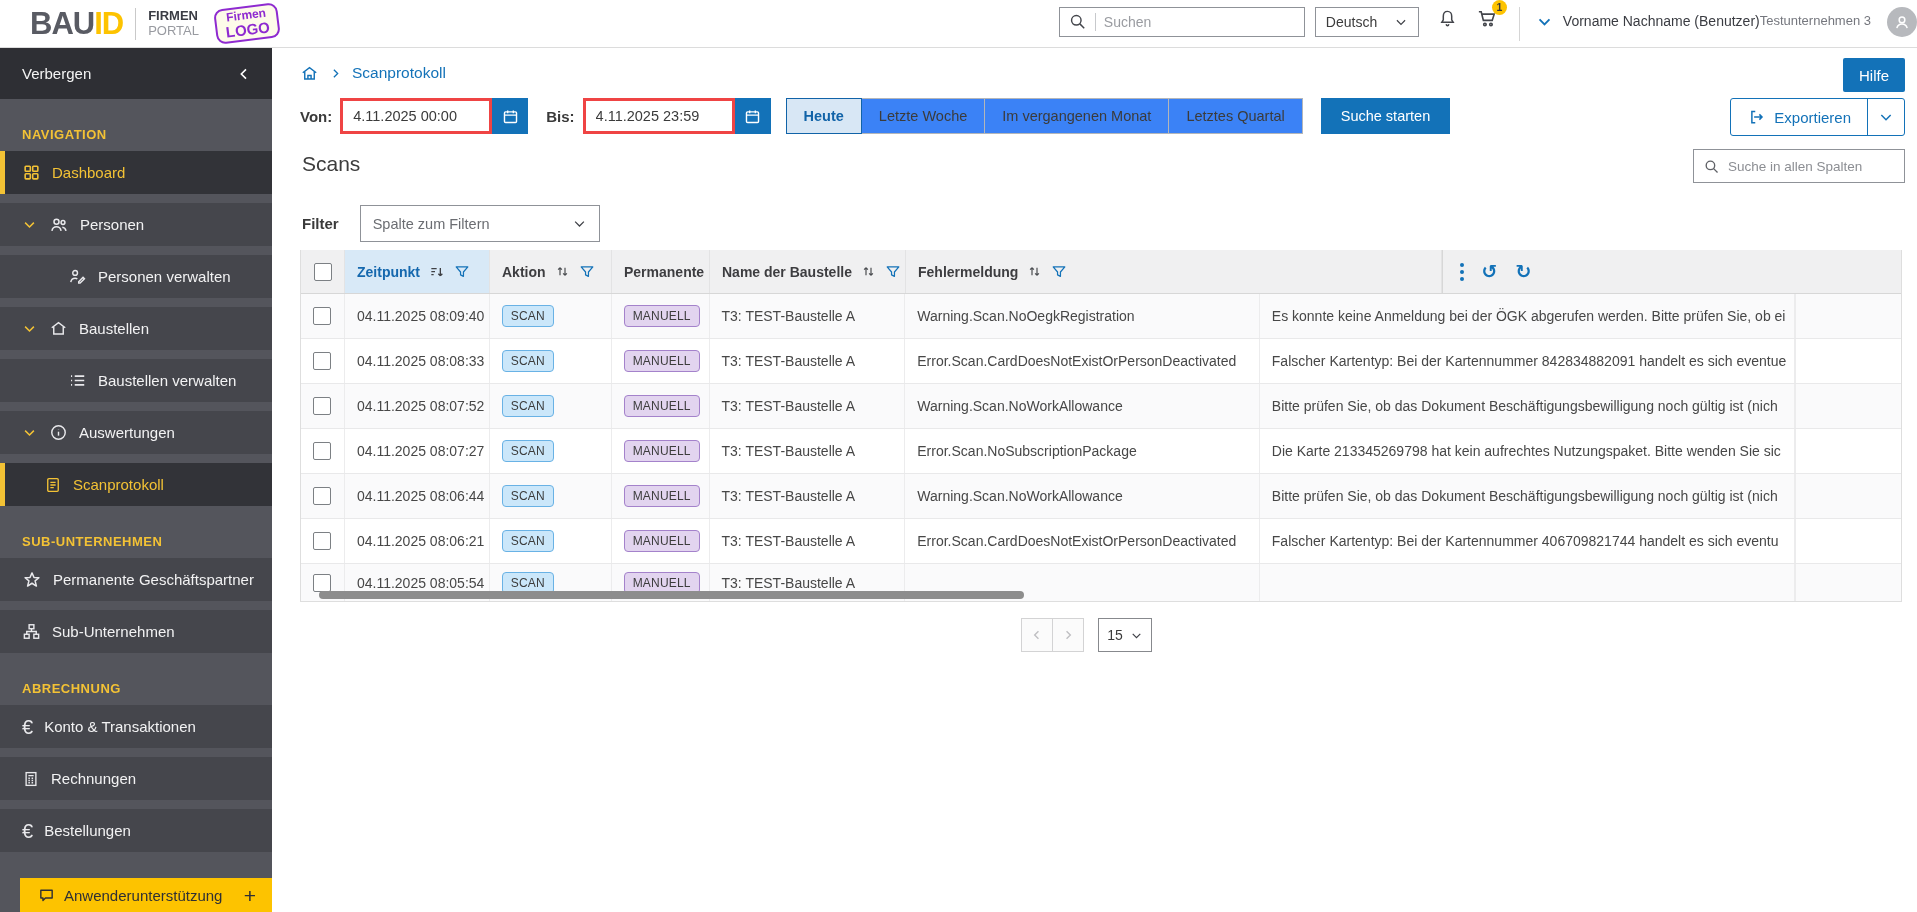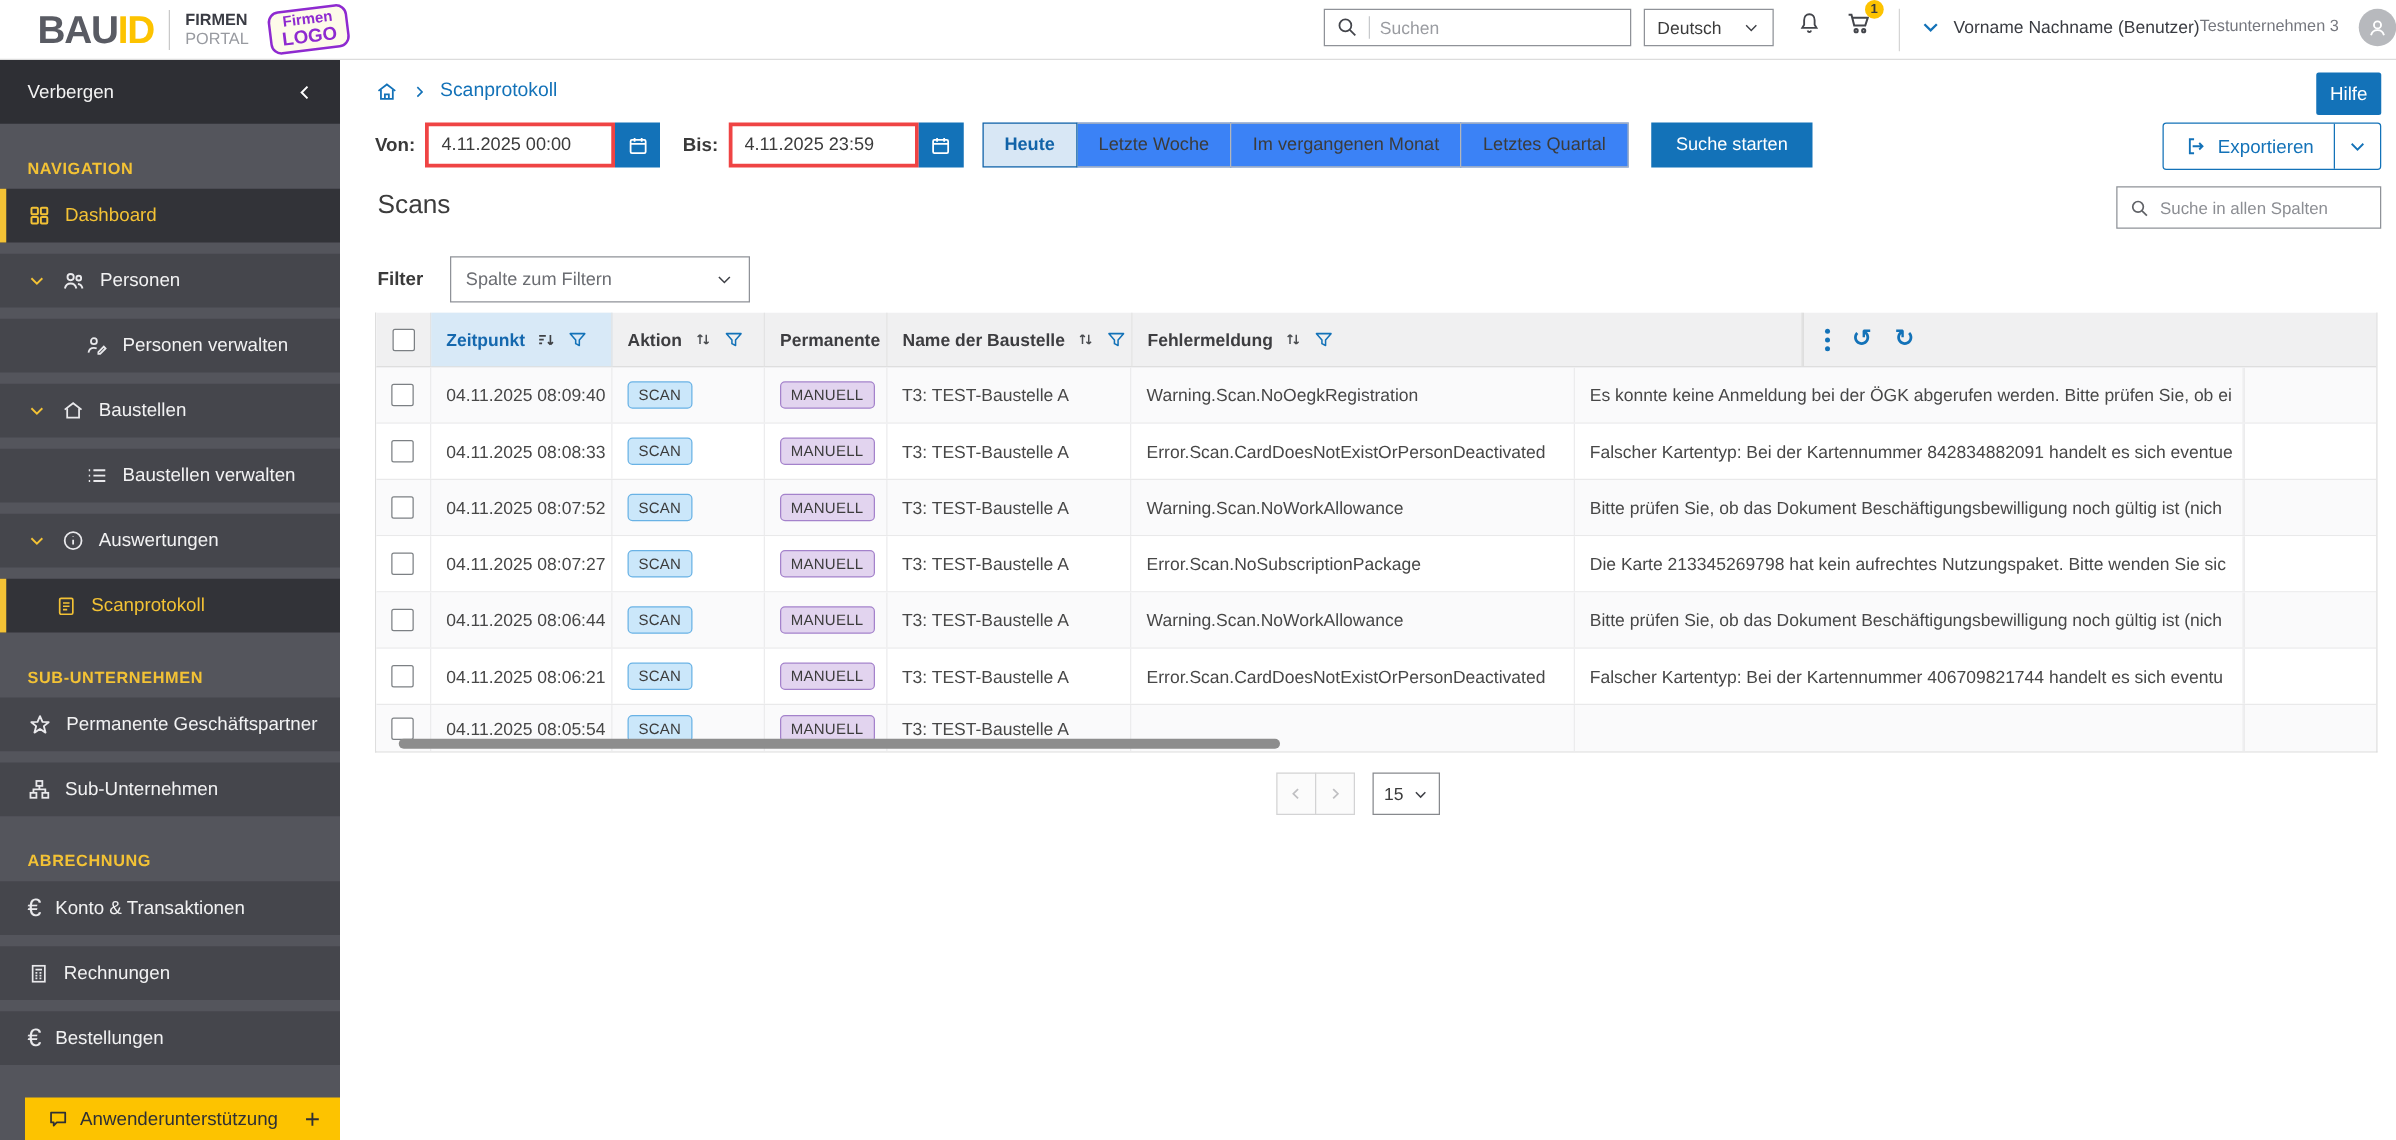--- a/index.html
+++ b/index.html
@@ -56,7 +56,7 @@
   .crumb-home { color:#1372b8; display:flex; }
   .crumb-sep { color:#1372b8; display:flex; }
   .crumb-link { color:#1372b8; font-size:15.5px; }
-  .btn-hilfe { position:absolute; top:10px; right:12px; width:52px; height:34px; background:#1372b8; color:#fff; font-size:15px; border:none; display:flex; align-items:center; justify-content:center; cursor:pointer; border-radius:2px; font-family:inherit; }
+  .btn-hilfe { position:absolute; top:10px; right:12px; width:62px; height:34px; background:#1372b8; color:#fff; font-size:15px; border:none; display:flex; align-items:center; justify-content:center; cursor:pointer; border-radius:2px; font-family:inherit; }
 
   .filterrow { position:absolute; top:50px; left:28px; right:190px; display:flex; align-items:center; }
   .flabel { font-size:15px; font-weight:700; color:#3a3a3a; margin-right:8px; }

